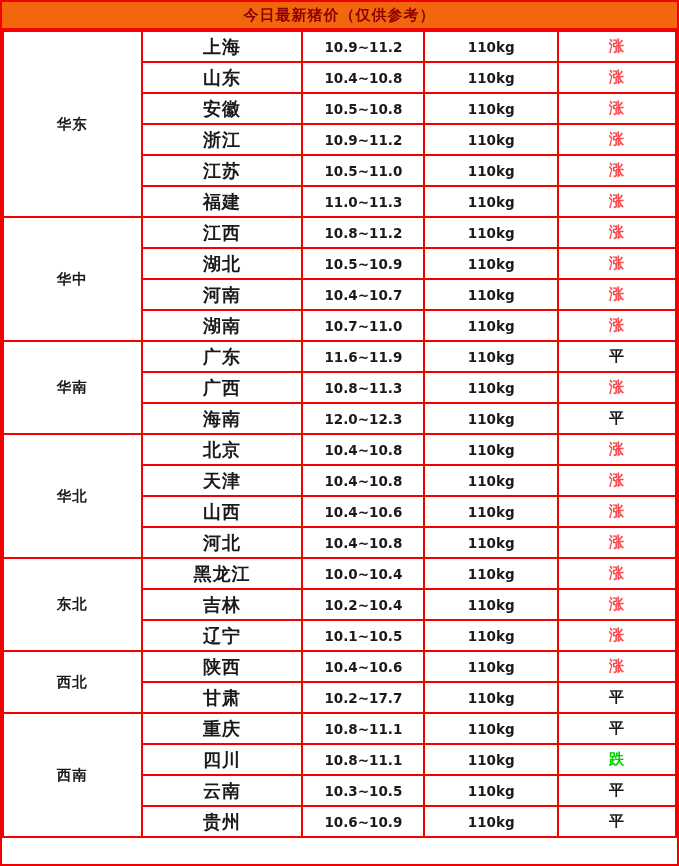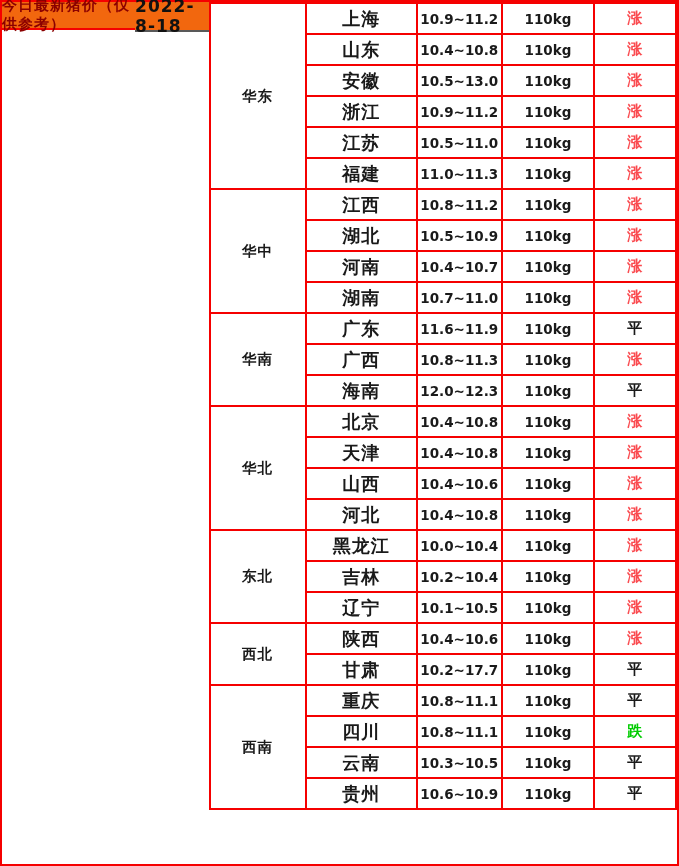--- a/index.html
+++ b/index.html
@@ -11,7 +11,7 @@
   *{box-sizing:border-box;margin:0;padding:0;}
   html,body{width:679px;height:866px;overflow:hidden;background:#ffffff;
     font-family:"DejaVu Sans","Liberation Sans",sans-serif;}
-  .sheet{width:679px;height:866px;border:2px solid var(--border-red);display:flex;flex-direction:row;}
+  .sheet{width:679px;height:866px;border:2px solid var(--border-red);display:flex;flex-direction:column;}
   .title-bar{
     height:28px;background:var(--orange);border-bottom:2px solid var(--border-red);
     display:flex;align-items:center;justify-content:center;

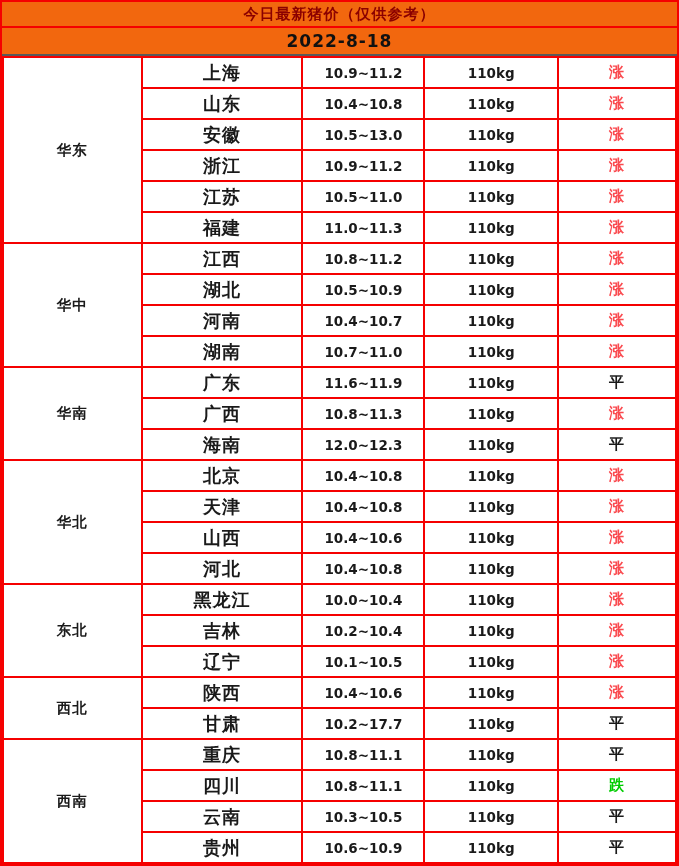--- a/index.html
+++ b/index.html
@@ -49,9 +49,6 @@
   <div class="title-bar">
     <span>今日最新猪价（仅供参考）</span>
   </div>
-  <div class="date-bar">
-    <span>2022-8-18</span>
-  </div>
 
   <table>
     <colgroup>

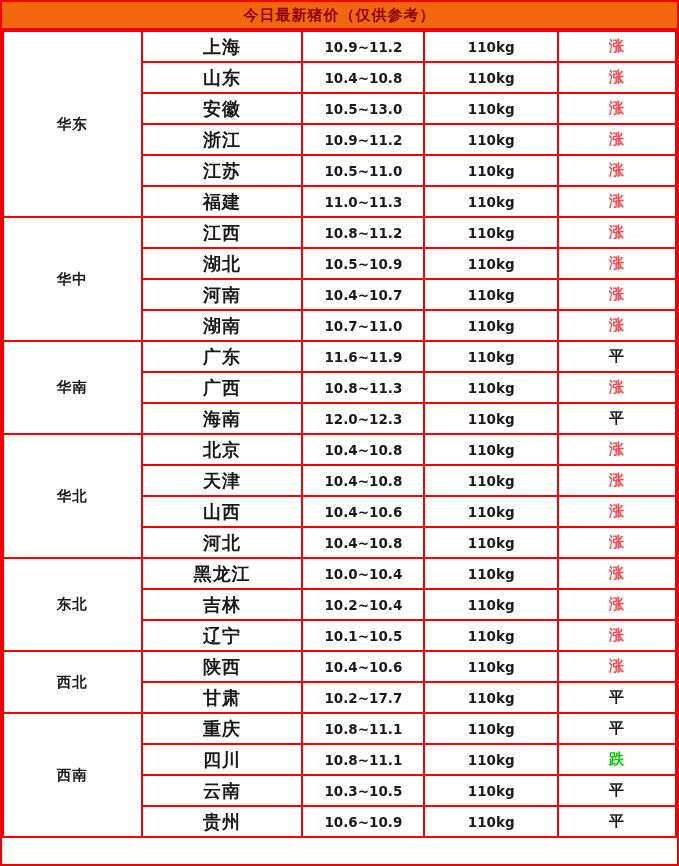--- a/index.html
+++ b/index.html
@@ -75,7 +75,7 @@
       </tr>
       <tr>
         <td class="prov">安徽</td>
-        <td class="price">10.5~13.0</td>
+        <td class="price">10.5~10.8</td>
         <td class="weight">110kg</td>
         <td class="trend" style="color: rgb(250, 75, 80);">涨</td>
       </tr>

